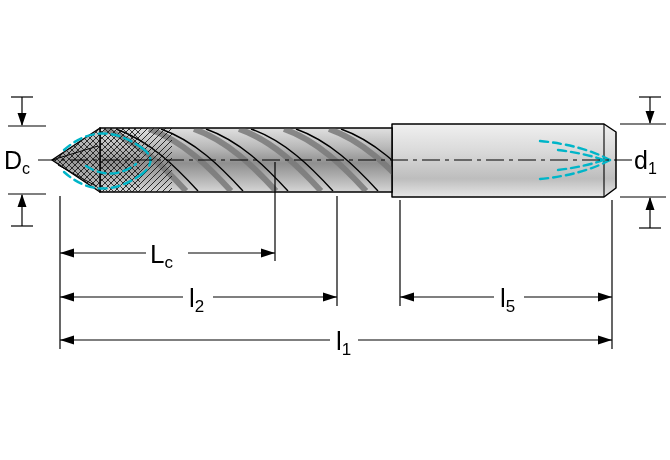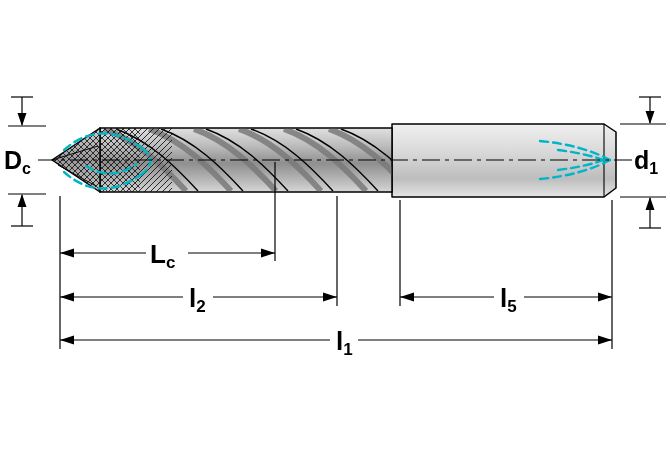--- a/index.html
+++ b/index.html
@@ -9,7 +9,6 @@
     background:#fff;
     font-family:"Liberation Sans",sans-serif;
     overflow:hidden;
-    font-weight:bold;
   }
   .canvas svg{position:absolute;left:0;top:0;}
   text{fill:#000;font-family:"Liberation Sans",sans-serif;}

